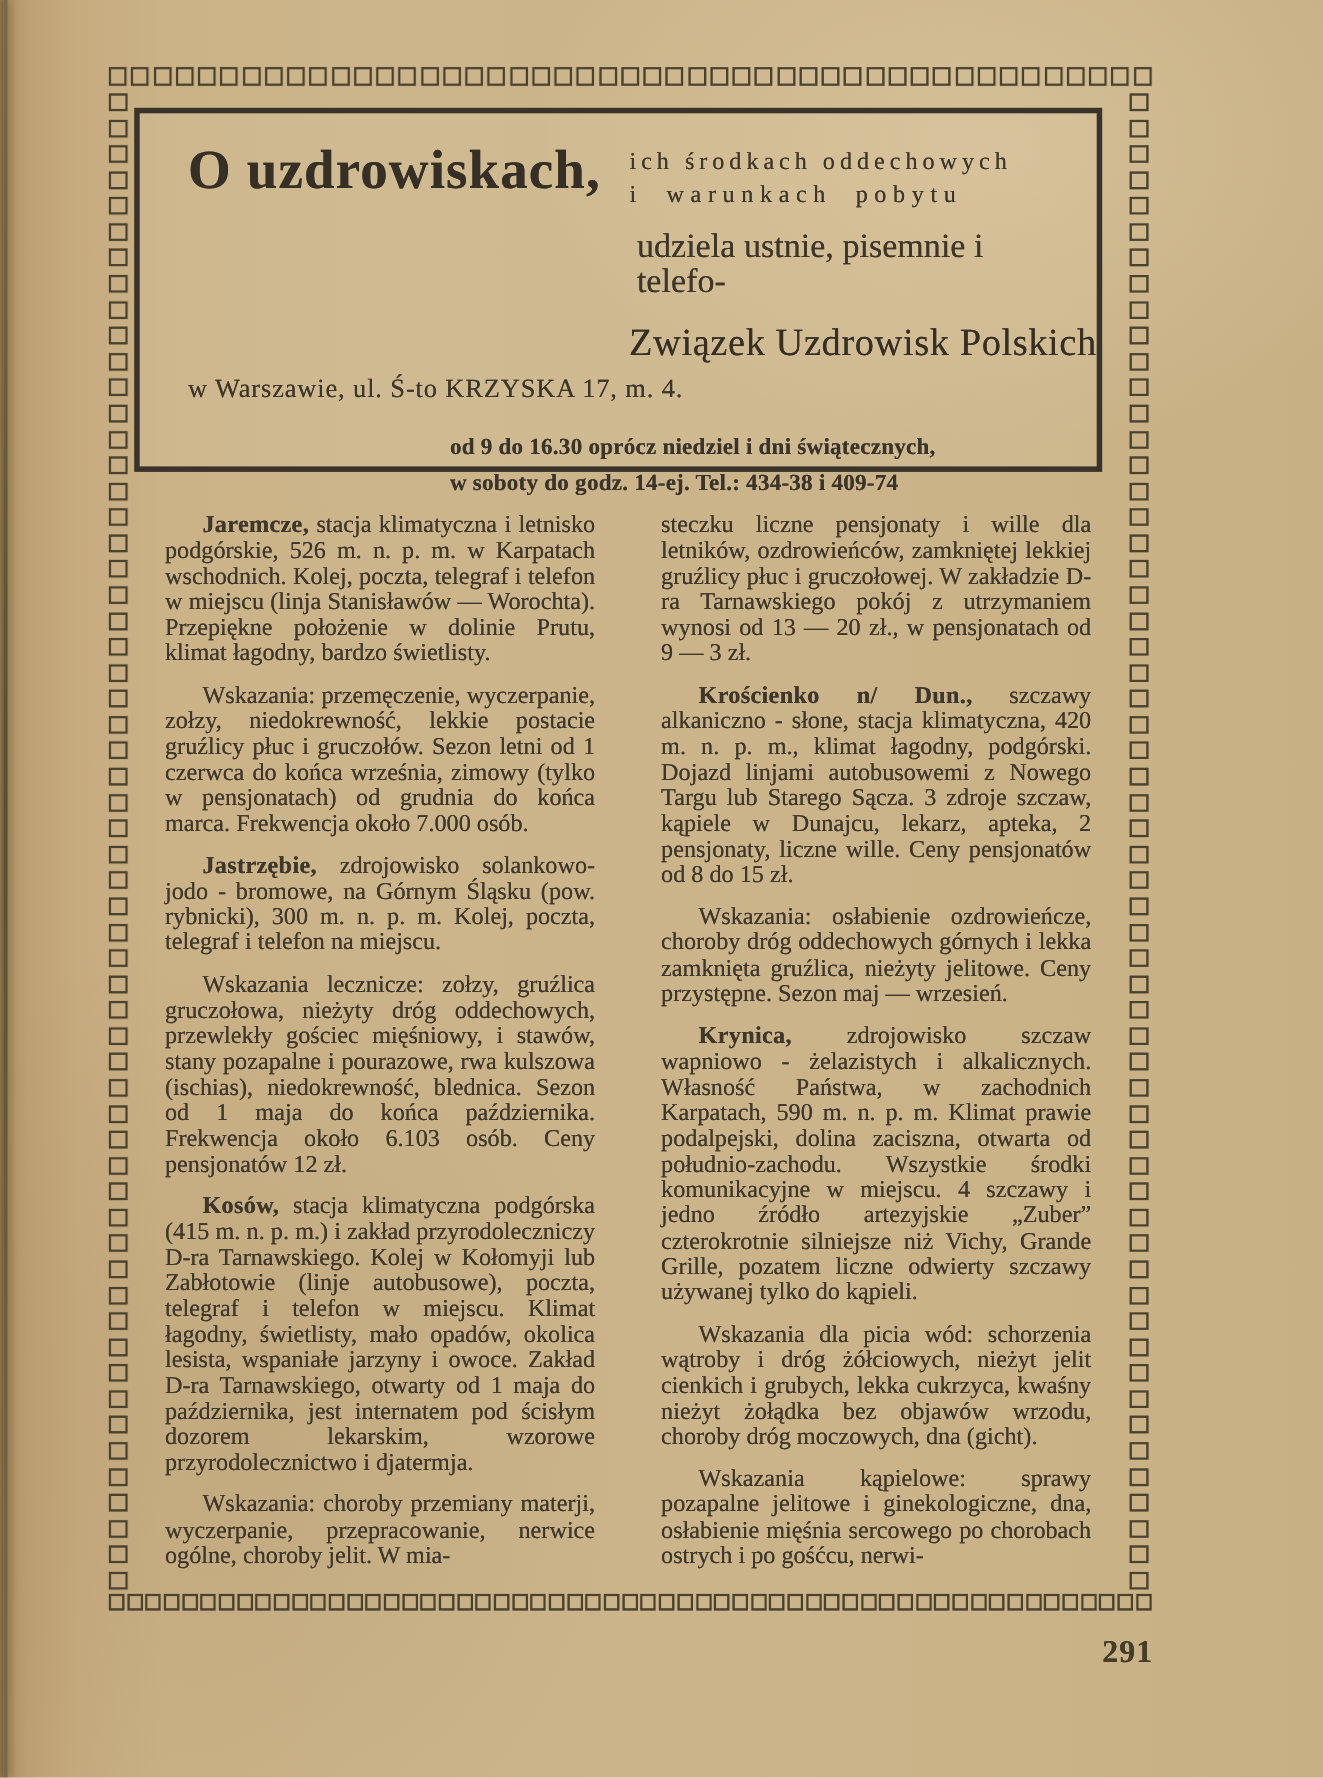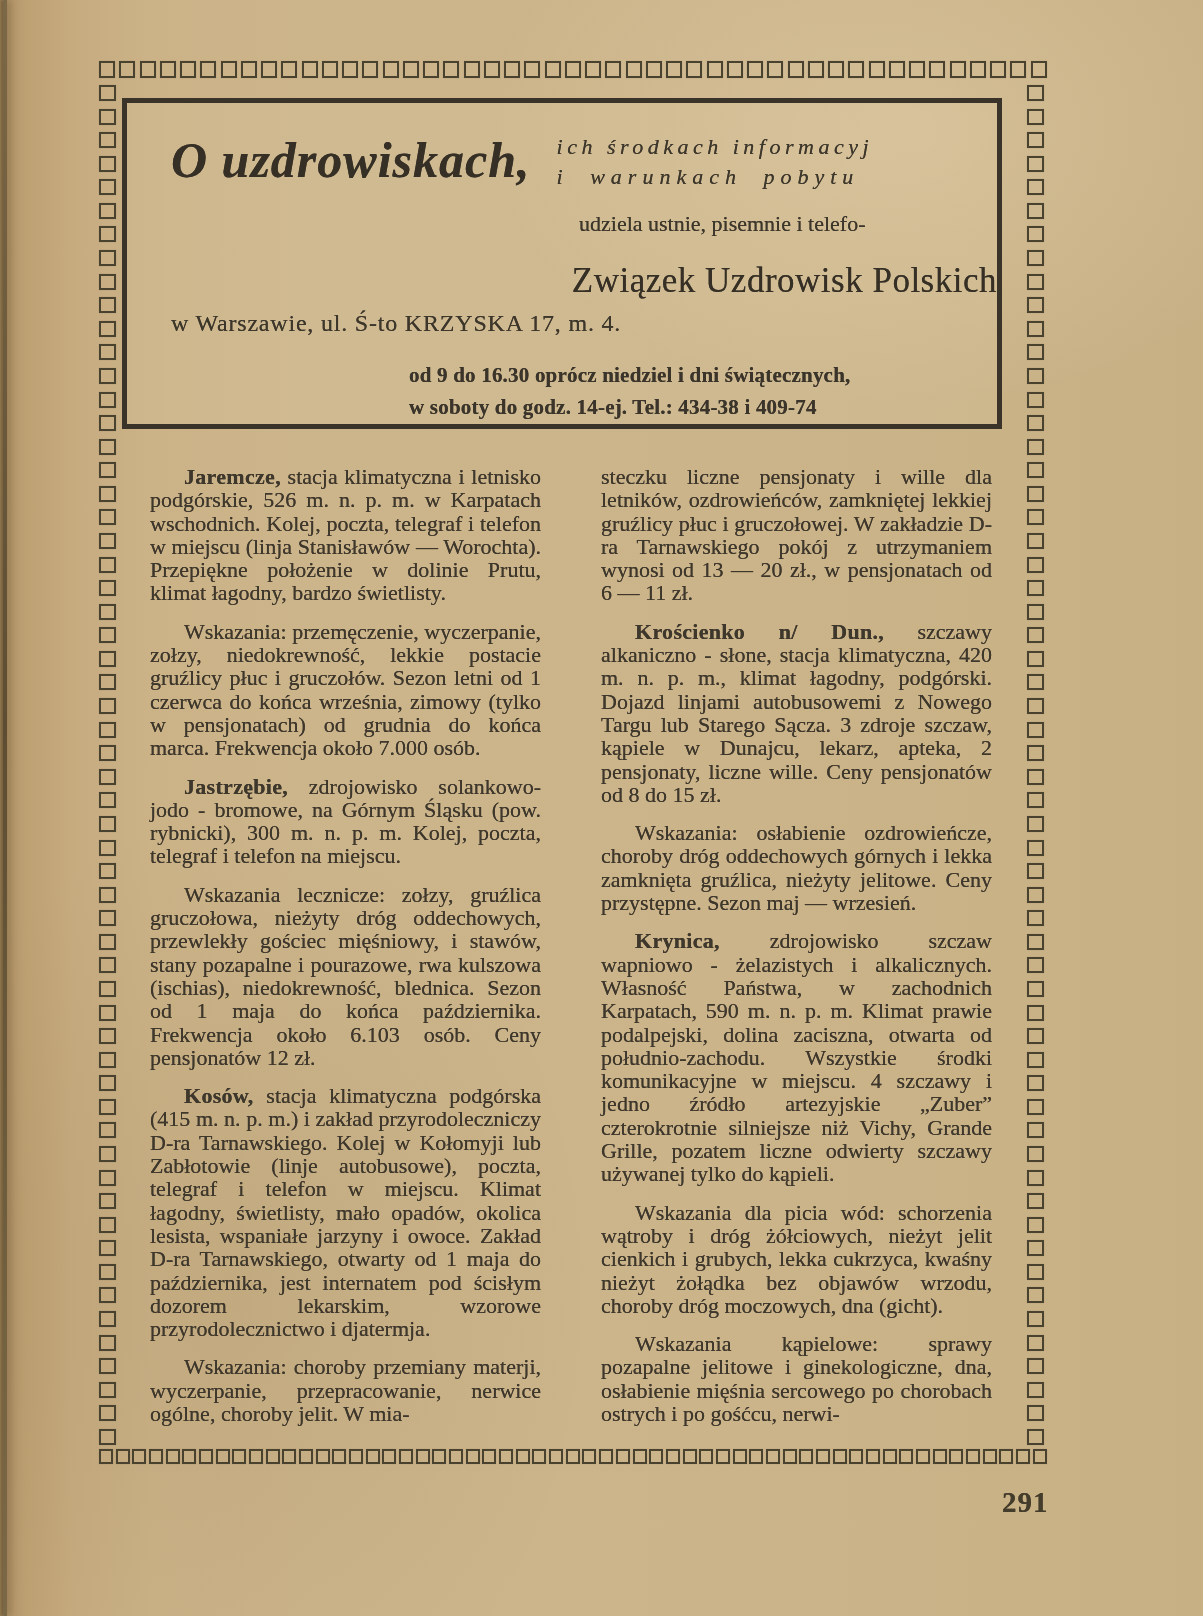--- a/index.html
+++ b/index.html
@@ -31,7 +31,7 @@
   .ad-box{position:absolute;left:122px;top:98px;width:880px;height:331px;box-sizing:border-box;
     border:5px solid #39332a;background:rgba(255,248,224,.07);
     text-shadow:0 0 .6px rgba(56,49,38,.85);}
-  .ad-head{display:flex;align-items:center;margin:25px 16px 0 44px;font-style:italic;}
+  .ad-head{display:flex;align-items:flex-start;margin:25px 16px 0 44px;}
   .ad-title{margin:0;font-size:50px;line-height:52px;font-weight:bold;letter-spacing:1px;color:#352f25;}
   .ad-sub{margin-left:26px;padding-top:4px;font-size:22px;line-height:30px;white-space:nowrap;}
   .ad-sub .l1{letter-spacing:4.5px;}

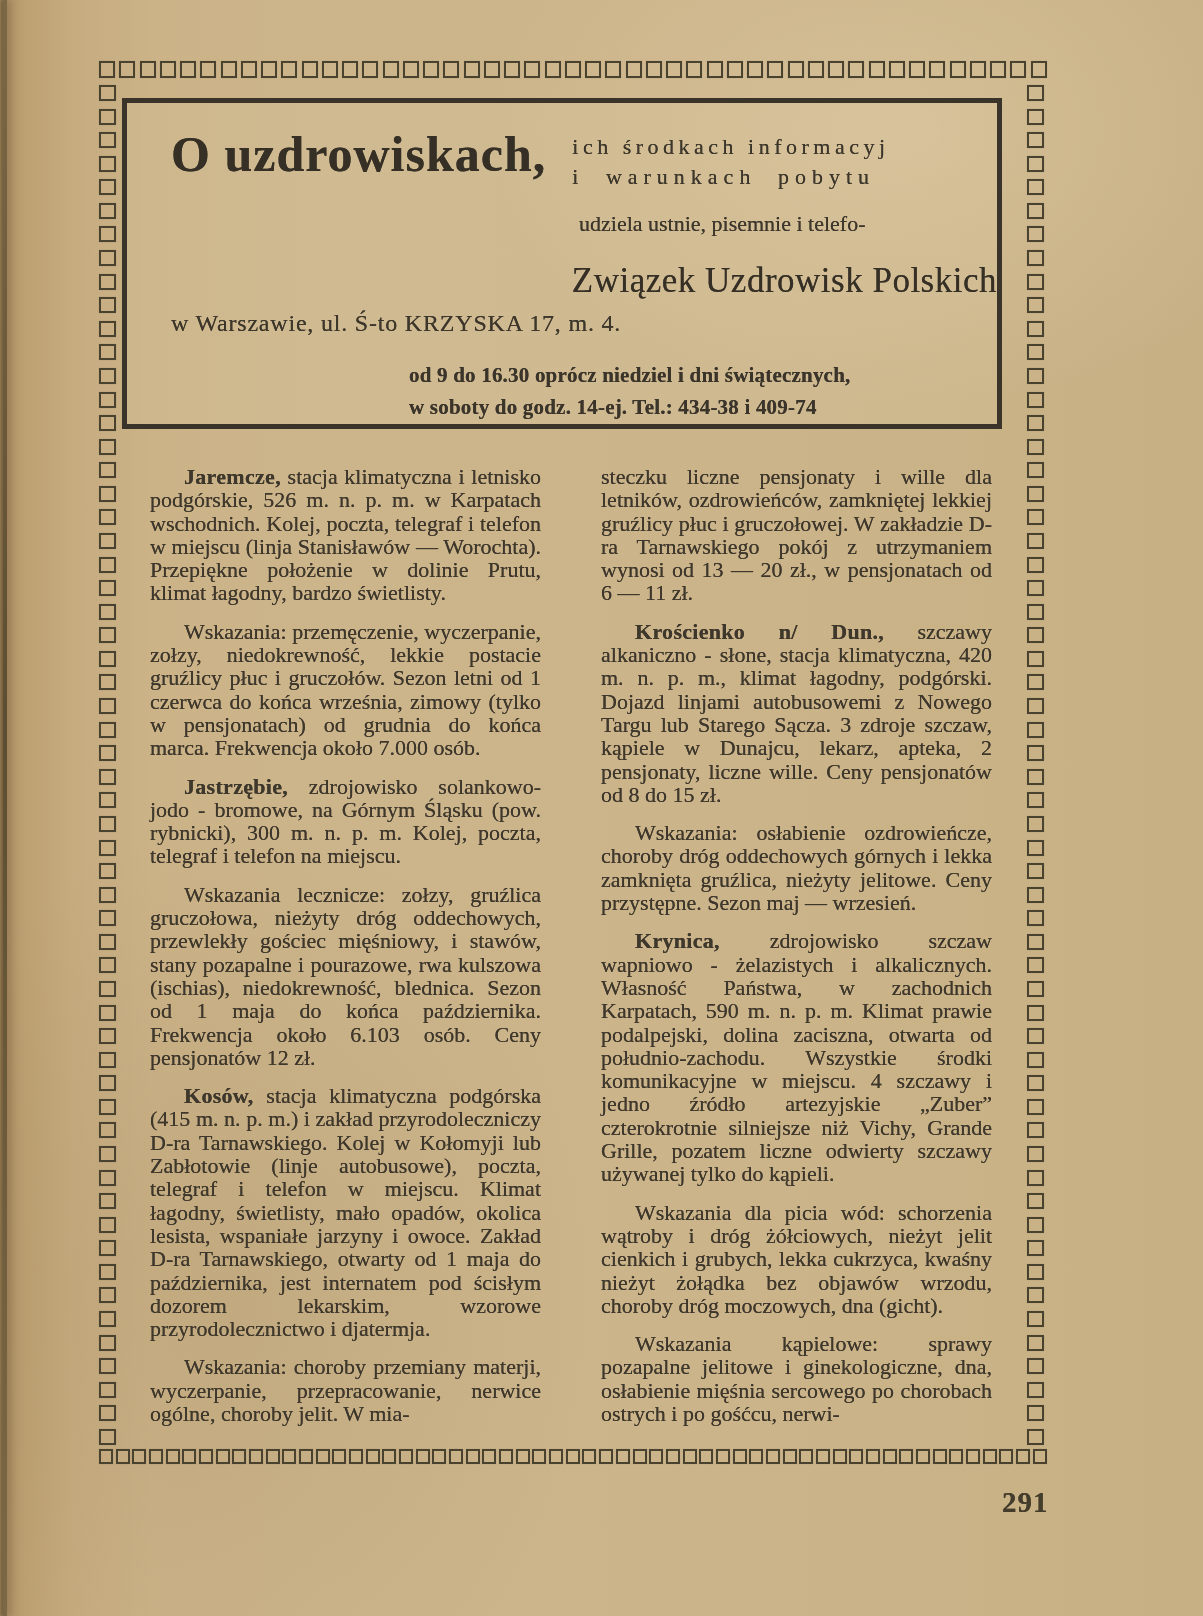--- a/index.html
+++ b/index.html
@@ -291,7 +291,7 @@
     <div class="ad-head">
       <h1 class="ad-title">O uzdrowiskach,</h1>
       <div class="ad-sub">
-        <div class="l1">ich środkach informacyj</div>
+        <div class="l1">ich środkach oddechowych</div>
         <div class="l2">i warunkach pobytu</div>
       </div>
     </div>

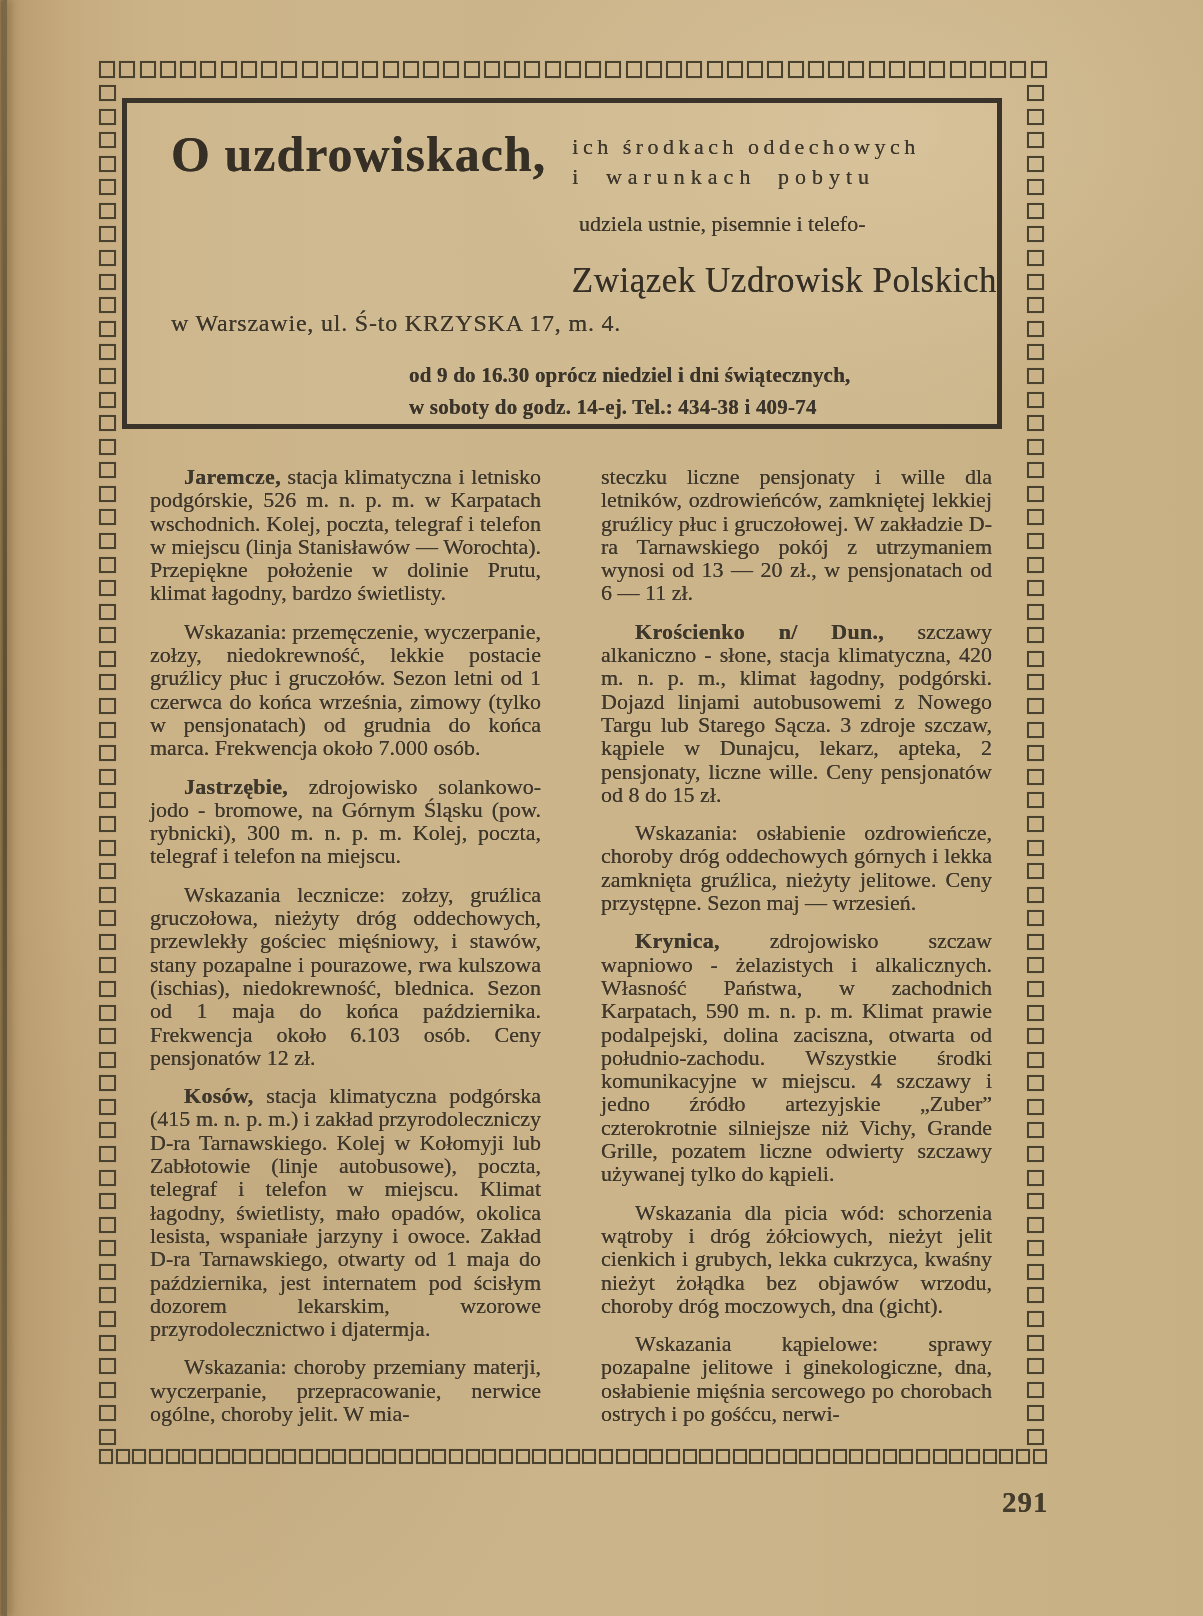--- a/index.html
+++ b/index.html
@@ -36,7 +36,7 @@
   .ad-sub{margin-left:26px;padding-top:4px;font-size:22px;line-height:30px;white-space:nowrap;}
   .ad-sub .l1{letter-spacing:4.5px;}
   .ad-sub .l2{letter-spacing:6px;word-spacing:10px;}
-  .ad-info{width:396px;margin:16px 22px 0 auto;font-size:22px;line-height:31px;}
+  .ad-info{width:396px;margin:16px 22px 0 auto;font-size:31px;line-height:31px;}
   .ad-info .l2{word-spacing:24px;}
   .ad-org{margin:22px 0 0 44px;font-size:35px;letter-spacing:.5px;color:#352f25;text-align:right;}
   .ad-addr{margin:9px 0 0 44px;font-size:24px;letter-spacing:.8px;}

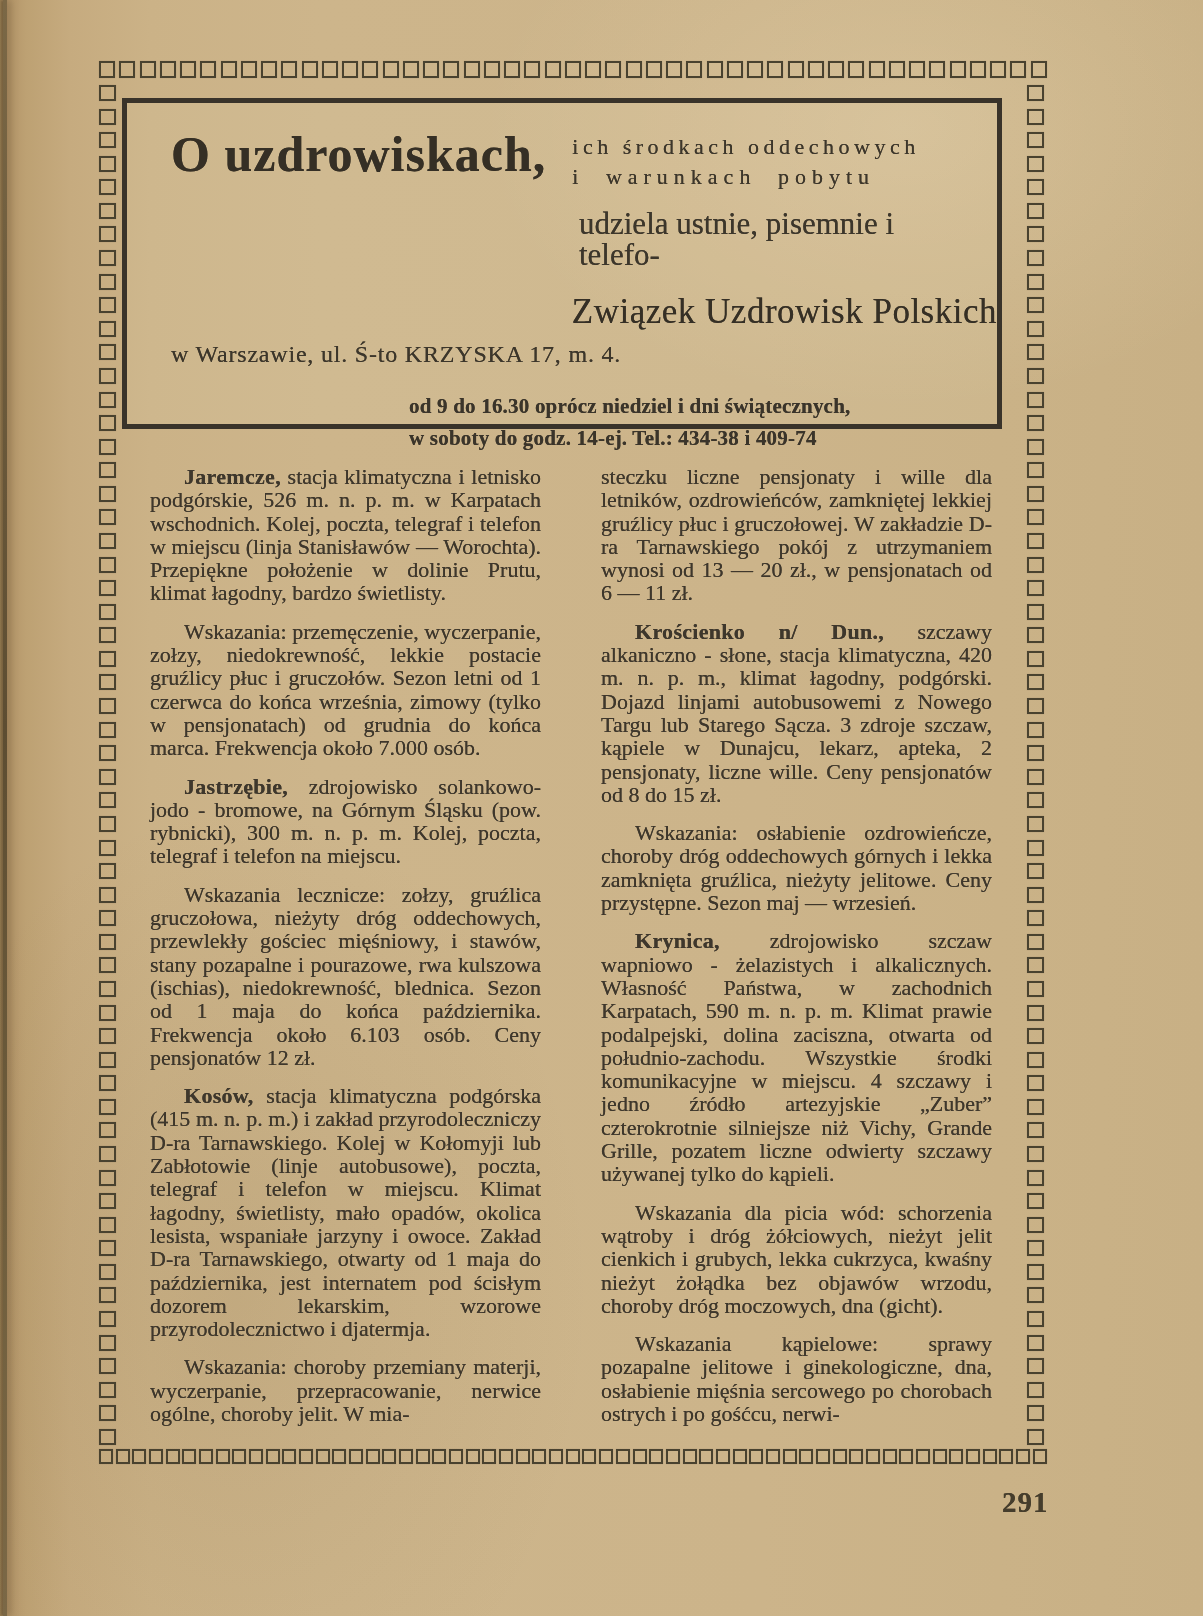--- a/index.html
+++ b/index.html
@@ -316,7 +316,7 @@
         <p>Wskazania: choroby przemiany materji, wyczerpanie, przepracowanie, nerwice ogólne, choroby jelit. W mia-</p>
       </div>
     <div class="col" id="col-right">
-        <p class="noindent">steczku liczne pensjonaty i wille dla letników, ozdrowieńców, zamkniętej lekkiej gruźlicy płuc i gruczołowej. W zakładzie D-ra Tarnawskiego pokój z utrzymaniem wynosi od 13 — 20 zł., w pensjonatach od 6 — 11 zł.</p>
+        <p class="noindent">steczku liczne pensjonaty i wille dla letników, ozdrowieńców, zamkniętej lekkiej gruźlicy płuc i gruczołowej. W zakładzie D-ra Tarnawskiego pokój z utrzymaniem wynosi od 13 — 20 zł., w pensjonatach od 9 — 3 zł.</p>
         <p><b>Krościenko n/ Dun.,</b> szczawy alkaniczno - słone, stacja klimatyczna, 420 m. n. p. m., klimat łagodny, podgórski. Dojazd linjami autobusowemi z Nowego Targu lub Starego Sącza. 3 zdroje szczaw, kąpiele w Dunajcu, lekarz, apteka, 2 pensjonaty, liczne wille. Ceny pensjonatów od 8 do 15 zł.</p>
         <p>Wskazania: osłabienie ozdrowieńcze, choroby dróg oddechowych górnych i lekka zamknięta gruźlica, nieżyty jelitowe. Ceny przystępne. Sezon maj — wrzesień.</p>
         <p class="gap"><b>Krynica,</b> zdrojowisko szczaw wapniowo - żelazistych i alkalicznych. Własność Państwa, w zachodnich Karpatach, 590 m. n. p. m. Klimat prawie podalpejski, dolina zaciszna, otwarta od południo-zachodu. Wszystkie środki komunikacyjne w miejscu. 4 szczawy i jedno źródło artezyjskie „Zuber” czterokrotnie silniejsze niż Vichy, Grande Grille, pozatem liczne odwierty szczawy używanej tylko do kąpieli.</p>

